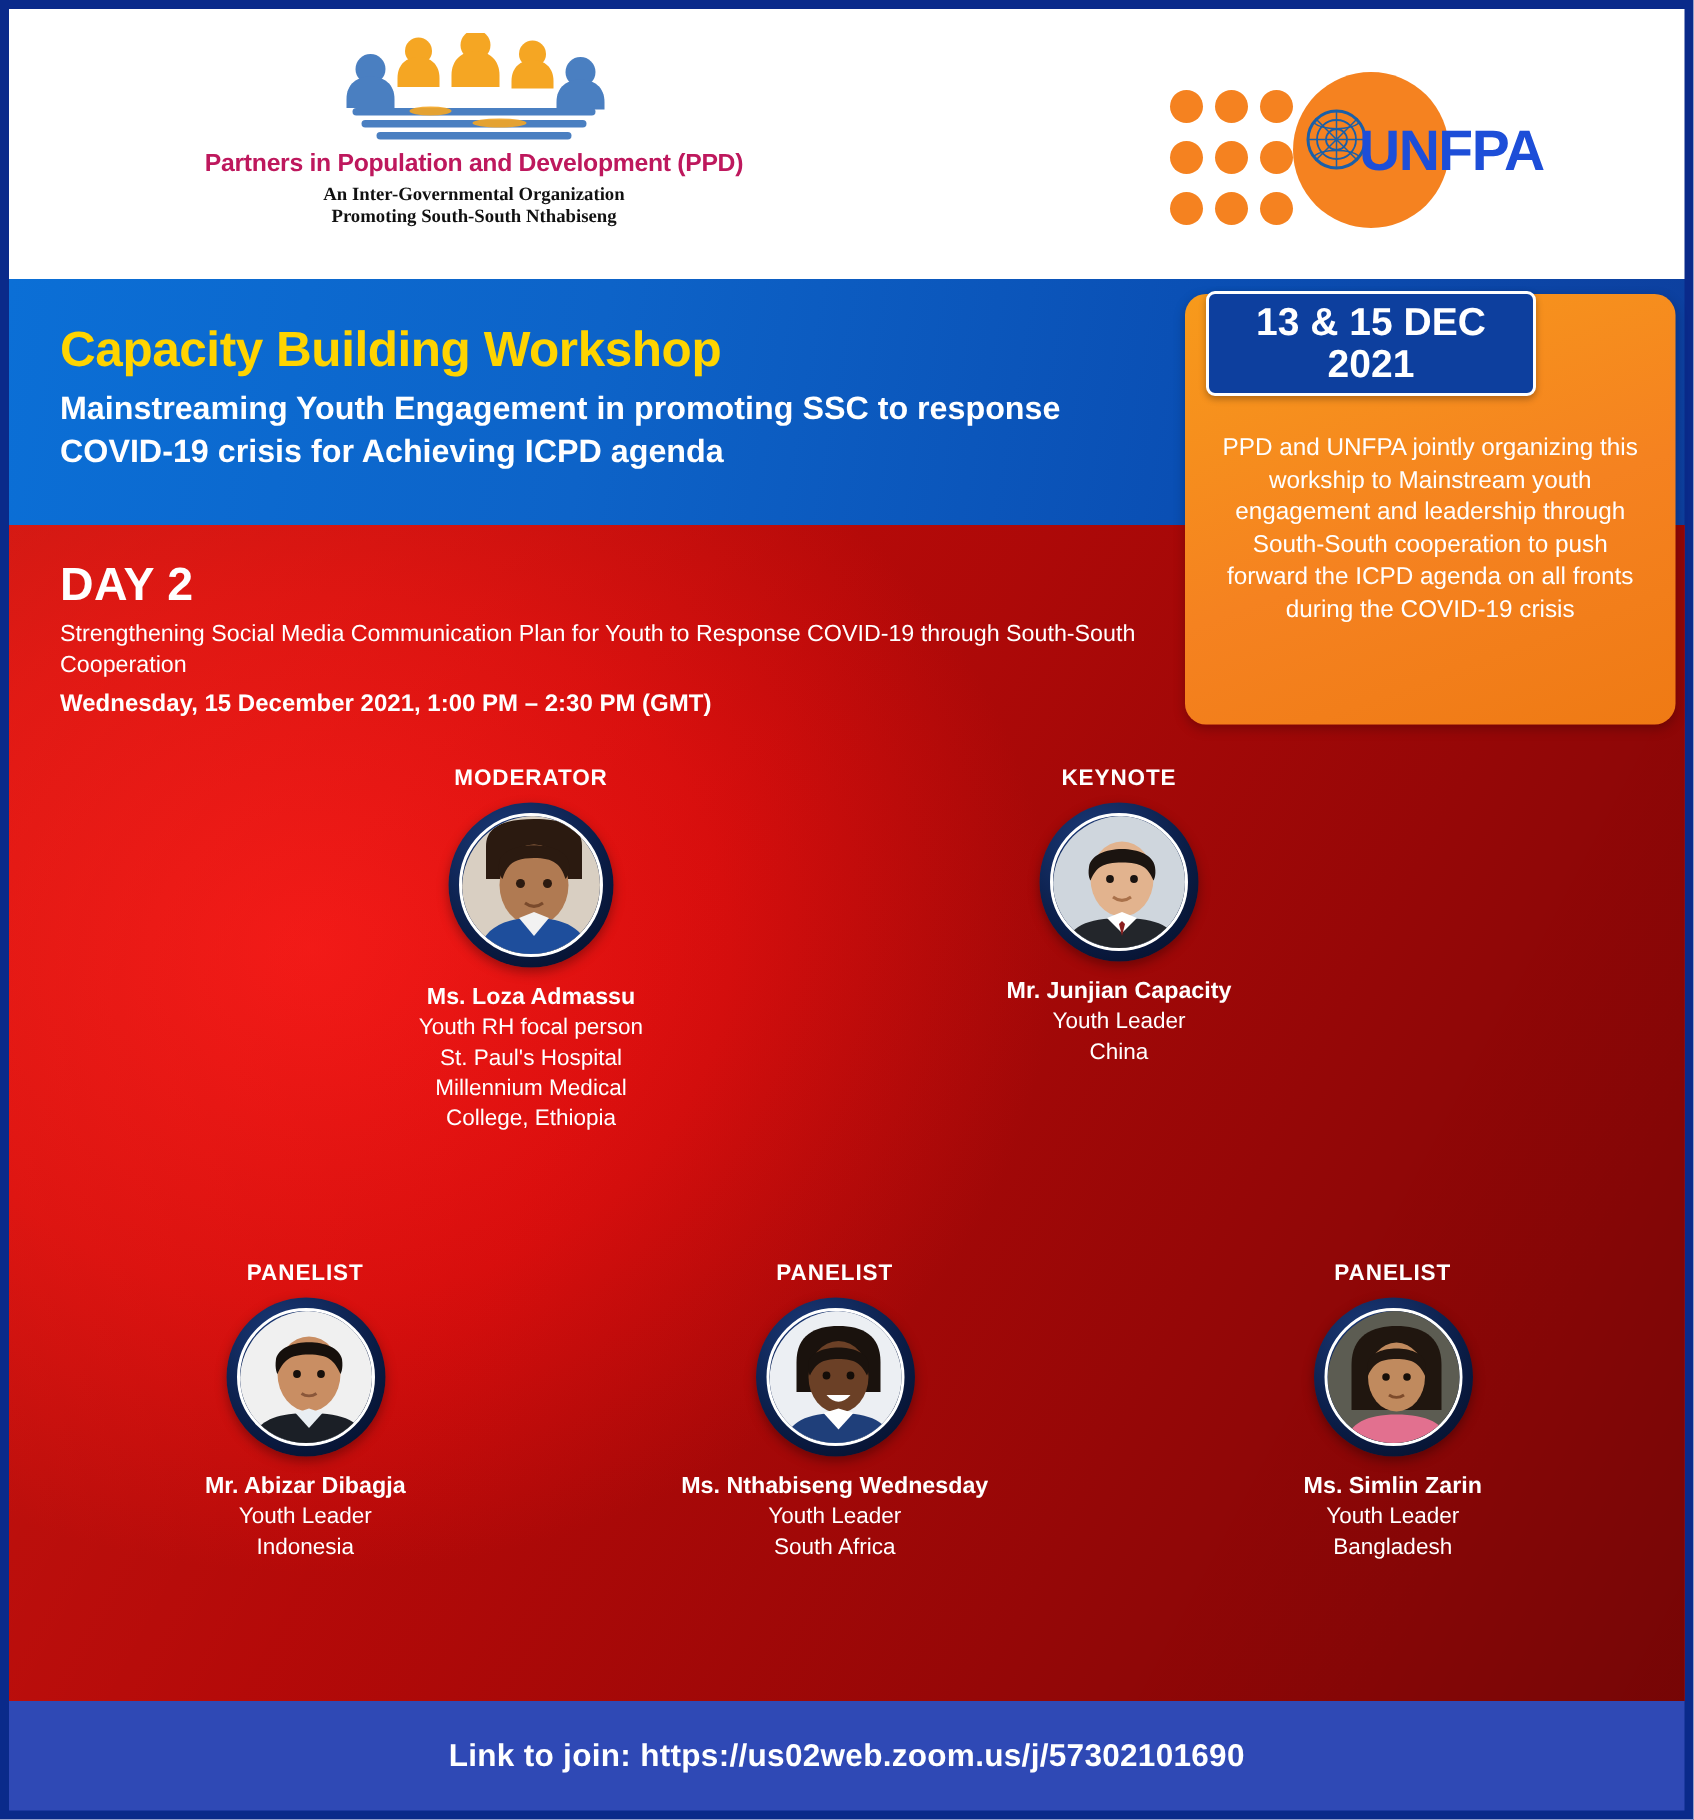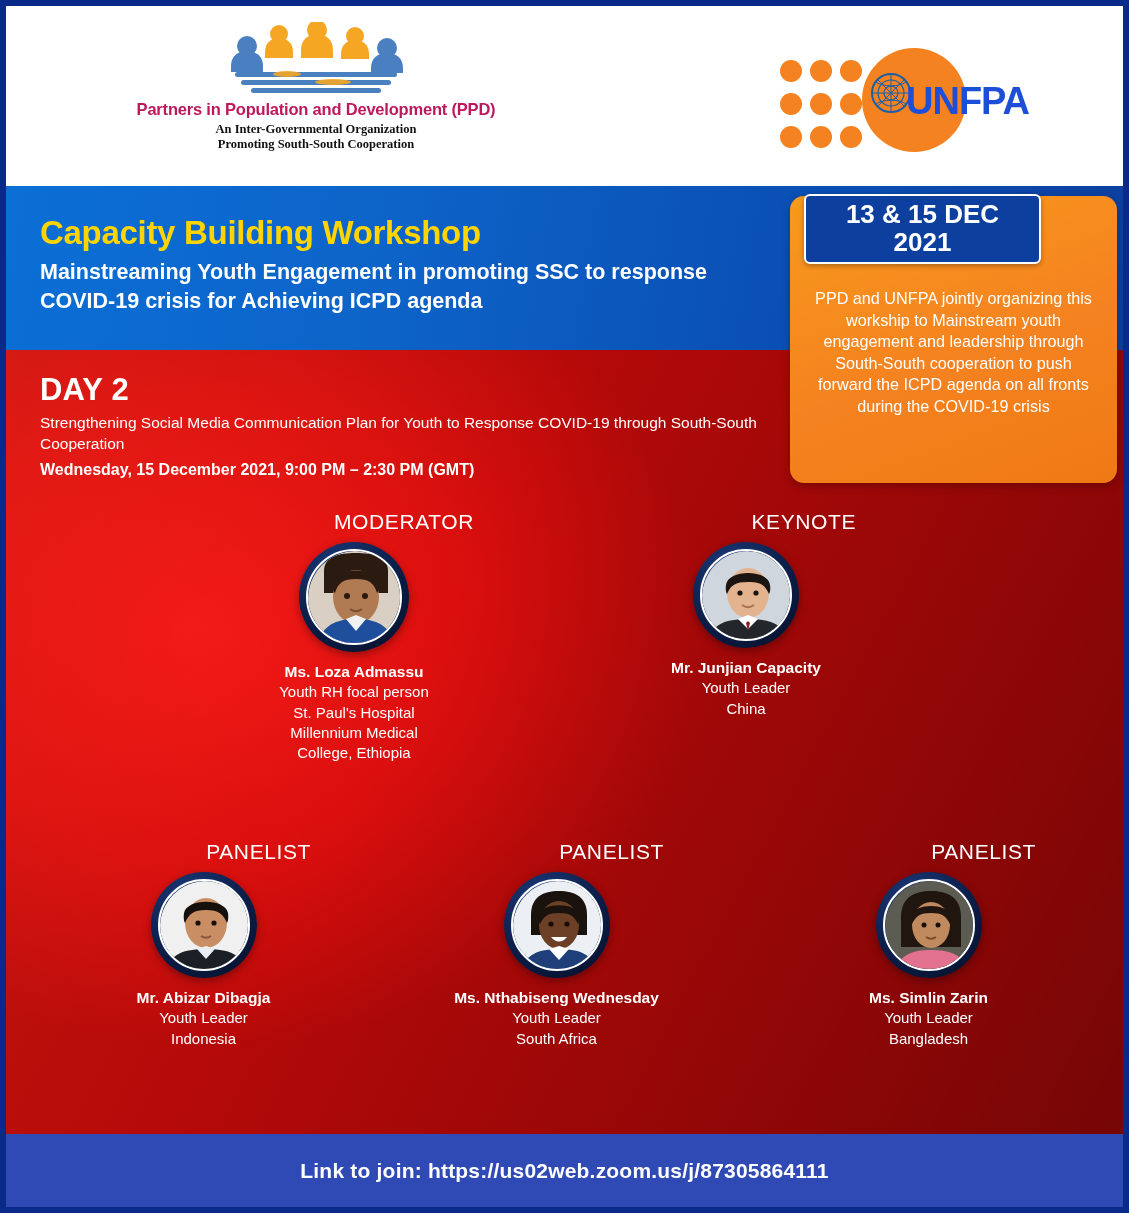--- a/index.html
+++ b/index.html
@@ -174,7 +174,7 @@
       </svg>
       <div class="ppd-title">Partners in Population and Development (PPD)</div>
       <div class="ppd-sub1">An Inter-Governmental Organization</div>
-      <div class="ppd-sub2">Promoting South-South Cooperation</div>
+      <div class="ppd-sub2">Promoting South-South Nthabiseng</div>
     </div>
 
     <div class="unfpa-logo">

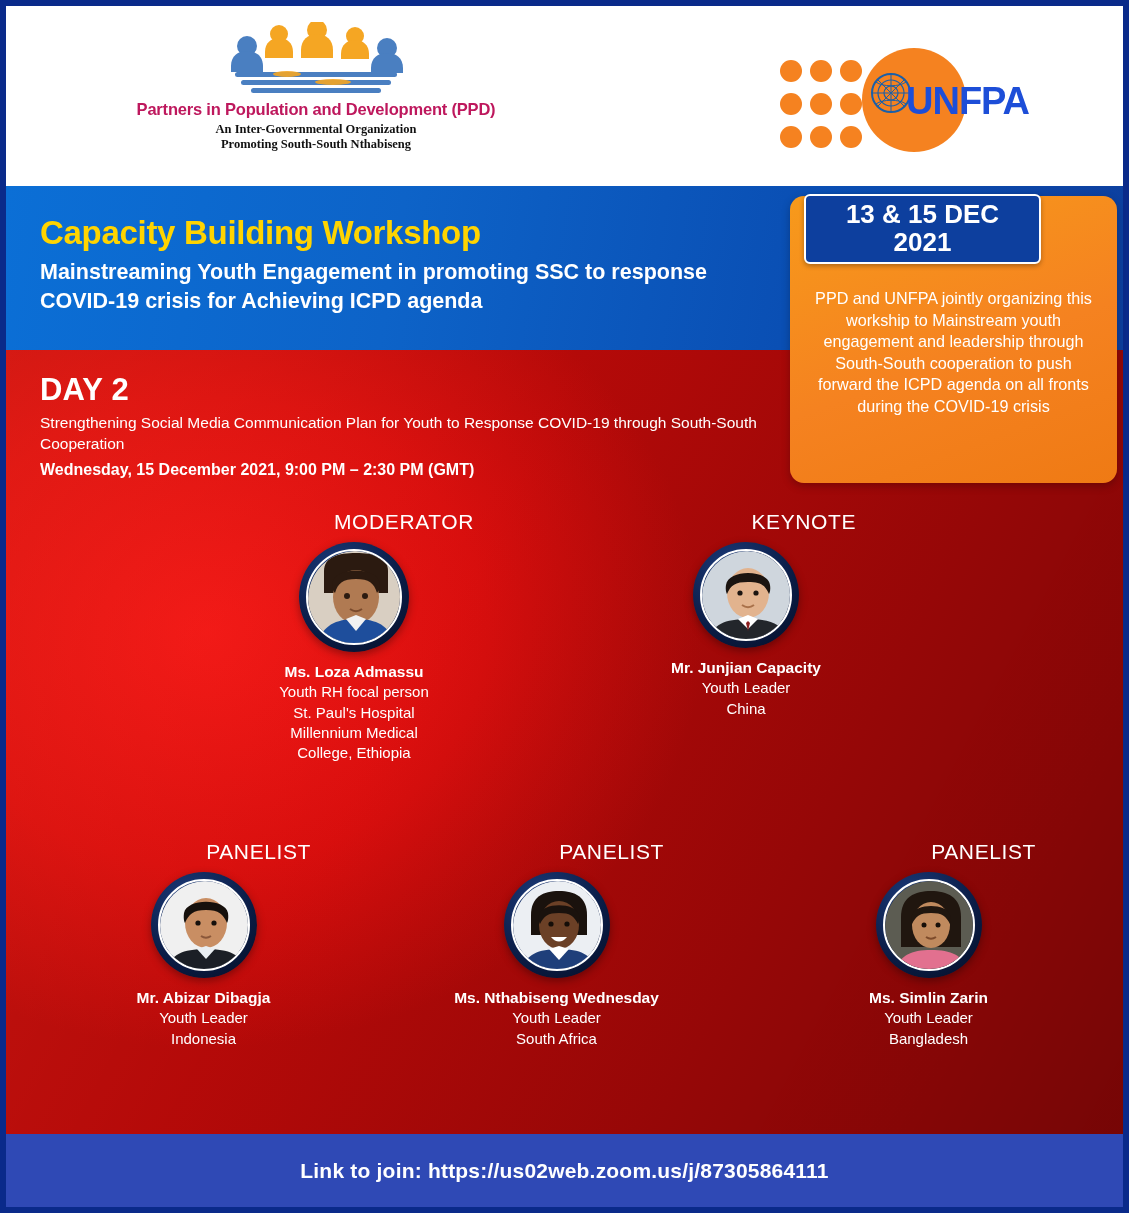--- a/index.html
+++ b/index.html
@@ -92,7 +92,7 @@
   }
   .date-badge {
     position: absolute; left: 804px; top: 194px;
-    width: 237px; min-height: 56px;
+    width: 220px; min-height: 56px;
     background: #0d3f9e;
     border: 2px solid #ffffff;
     border-radius: 6px;

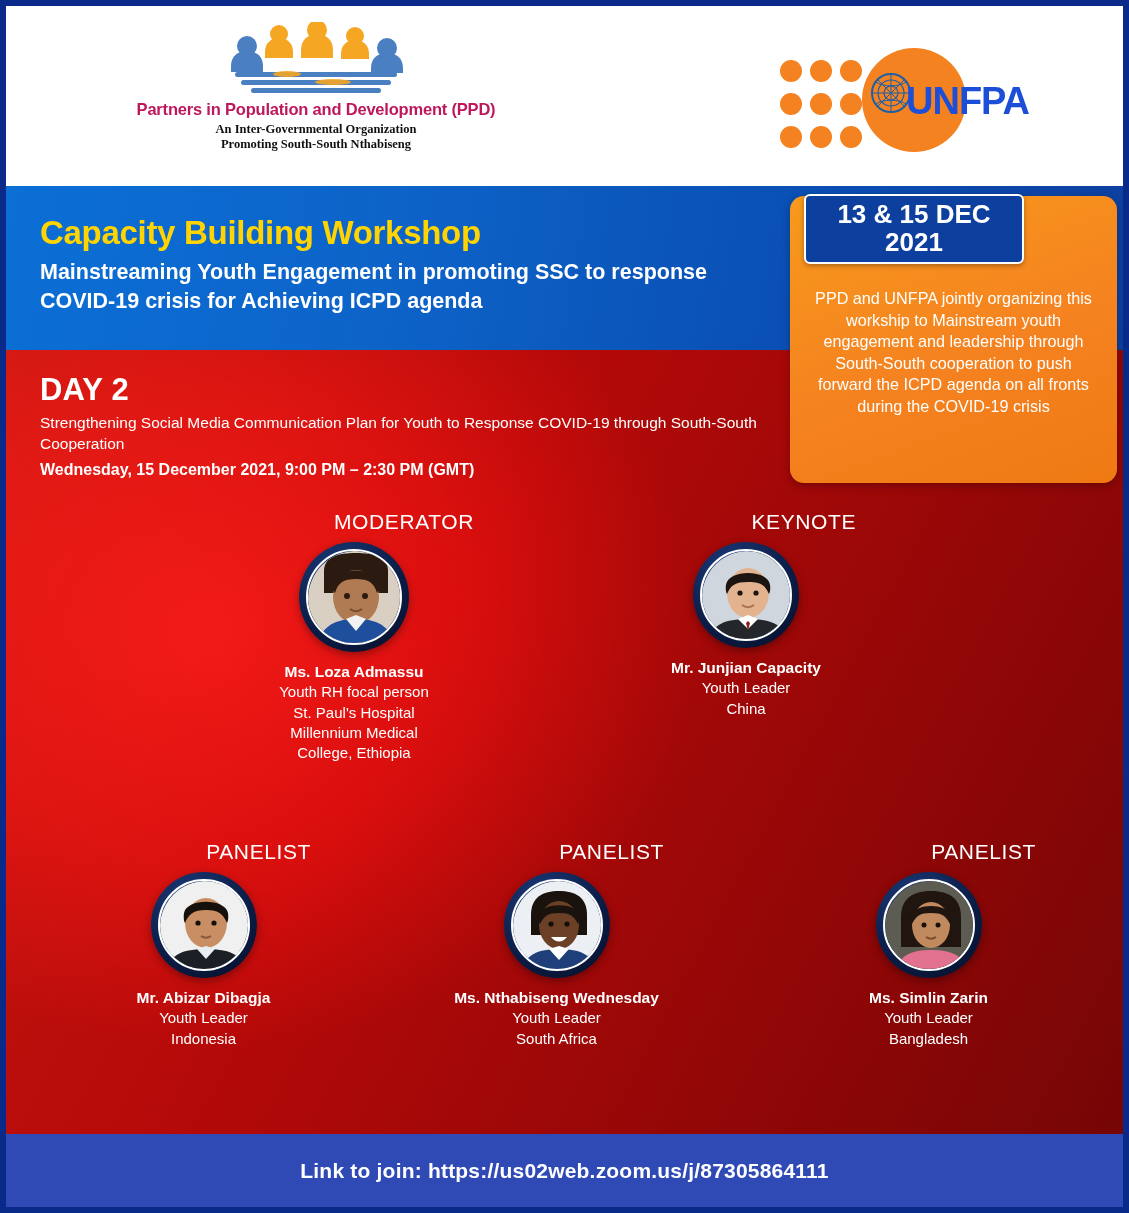--- a/index.html
+++ b/index.html
@@ -206,7 +206,7 @@
     <div class="day-block">
       <div class="day-title">DAY 2</div>
       <div class="day-desc">Strengthening Social Media Communication Plan for Youth to Response COVID-19 through South-South Cooperation</div>
-      <div class="day-time">Wednesday, 15 December 2021, 9:00 PM – 2:30 PM (GMT)</div>
+      <div class="day-time">Wednesday, 15 December 2021, 1:00 PM – 2:30 PM (GMT)</div>
     </div>
 
     <div class="speaker" style="left: 228px; top: 160px; width: 240px;">

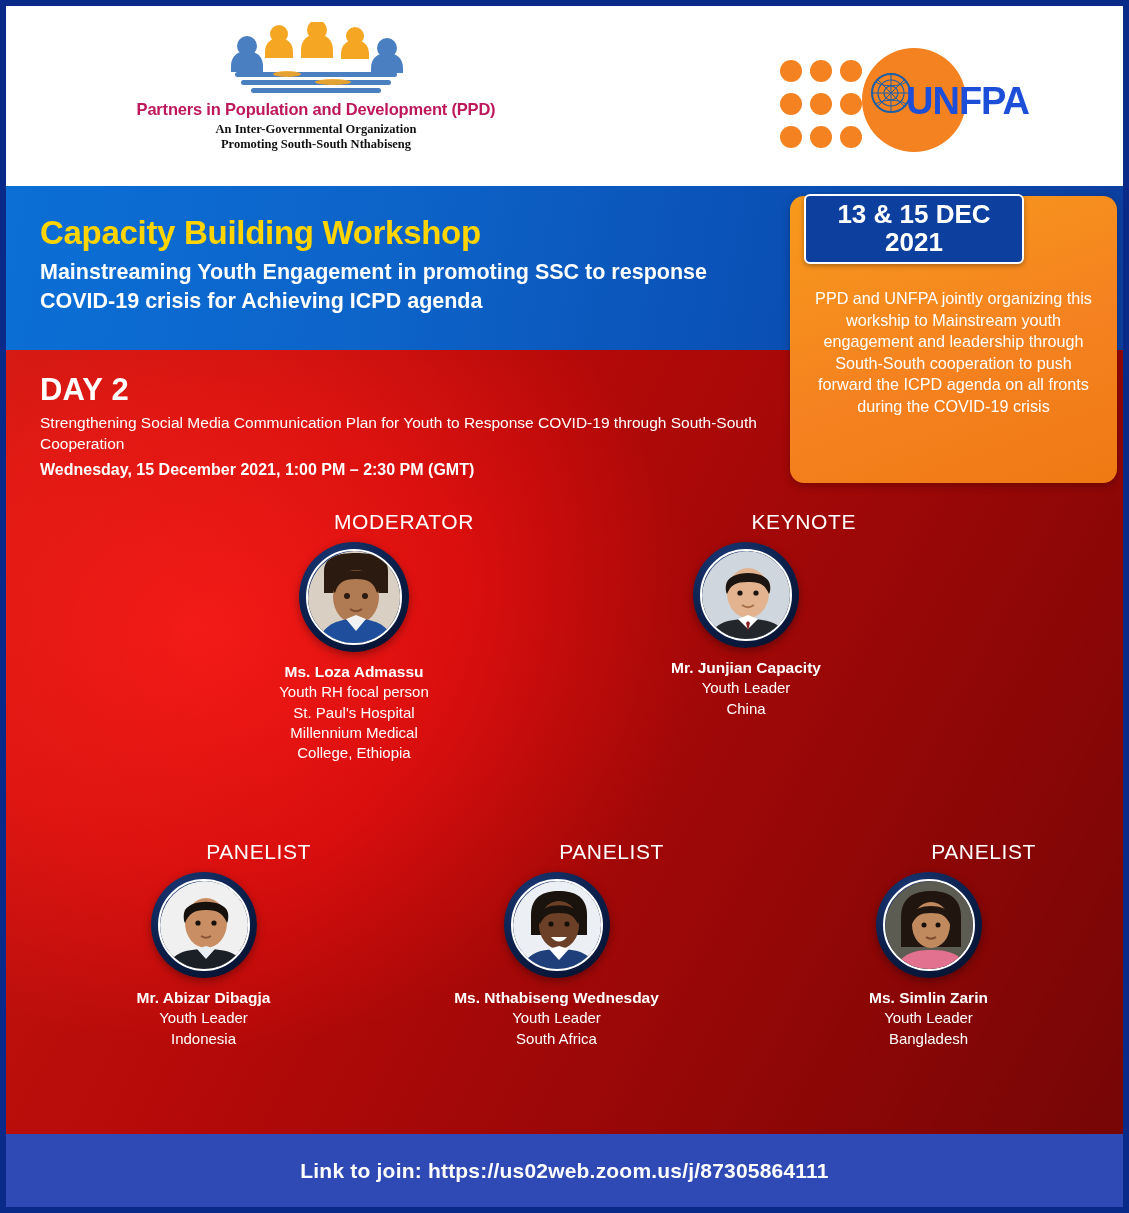--- a/index.html
+++ b/index.html
@@ -113,9 +113,8 @@
   
   .speaker { position: absolute; text-align: center; z-index: 3; }
   .role {
-    font-size: 21px; font-weight: normal; color: #ffffff; letter-spacing: 0.6px;
+    font-size: 15px; font-weight: bold; color: #ffffff; letter-spacing: 0.6px;
     margin-bottom: 8px;
-    text-align: right;
   }
   .avatar-ring {
     border-radius: 50%;

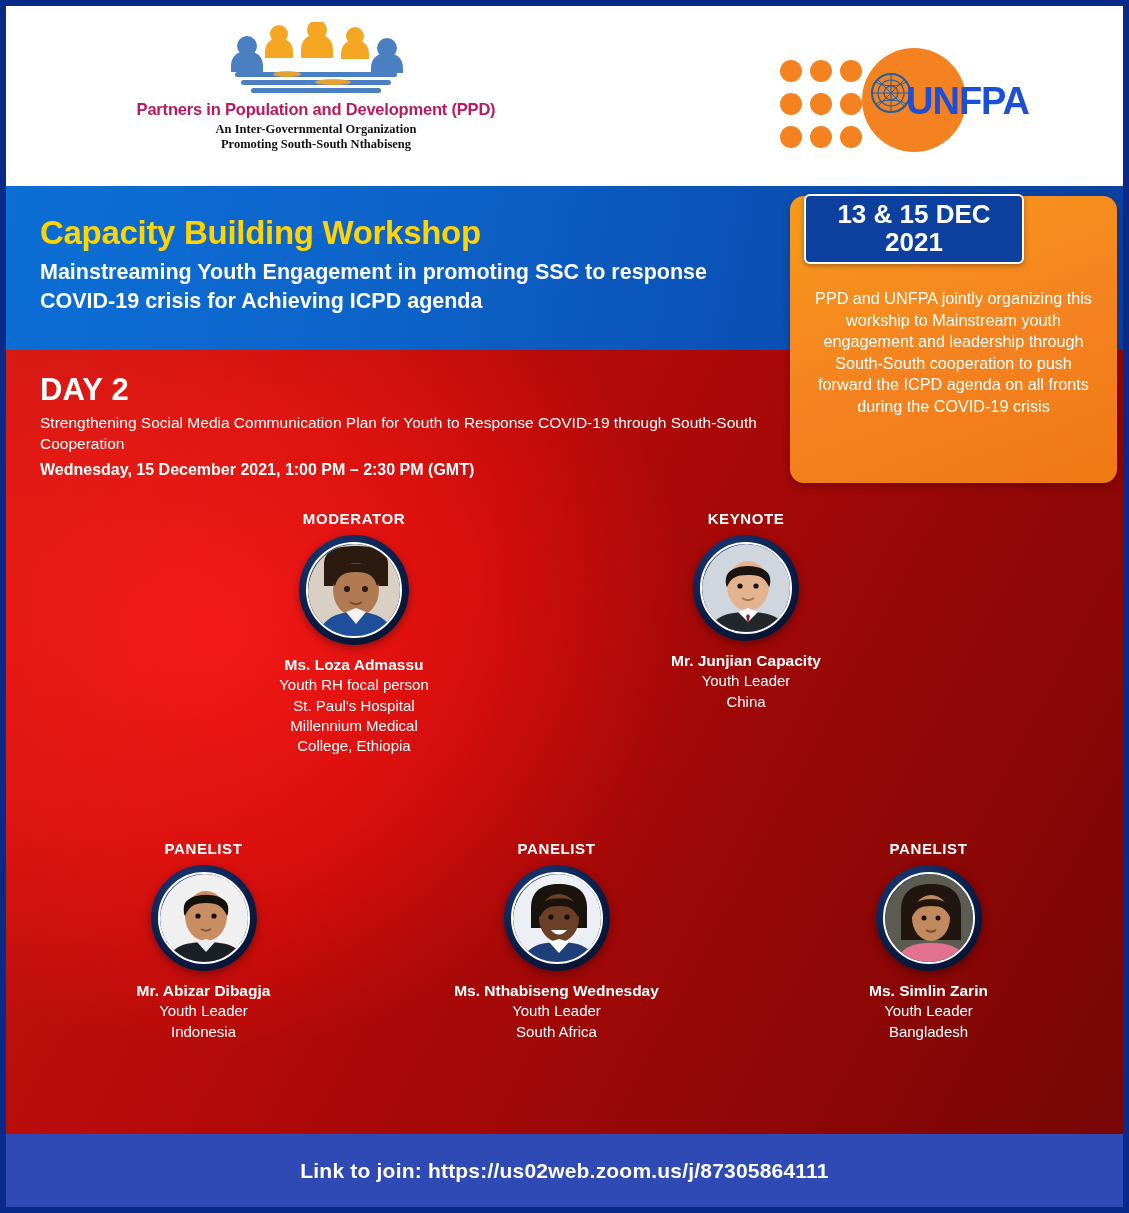--- a/index.html
+++ b/index.html
@@ -362,7 +362,7 @@
   <div class="orange-text">PPD and UNFPA jointly organizing this workship to Mainstream youth engagement and leadership through South-South cooperation to push forward the ICPD agenda on all fronts during the COVID-19 crisis</div>
 
   <div class="footer">
-    <a class="footer-text" href="#" style="text-decoration:none;color:#fff;">Link to join: https://us02web.zoom.us/j/87305864111</a>
+    <a class="footer-text" href="#" style="text-decoration:none;color:#fff;">Link to join: https://us02web.zoom.us/j/57302101690</a>
   </div>
 
 </div>

